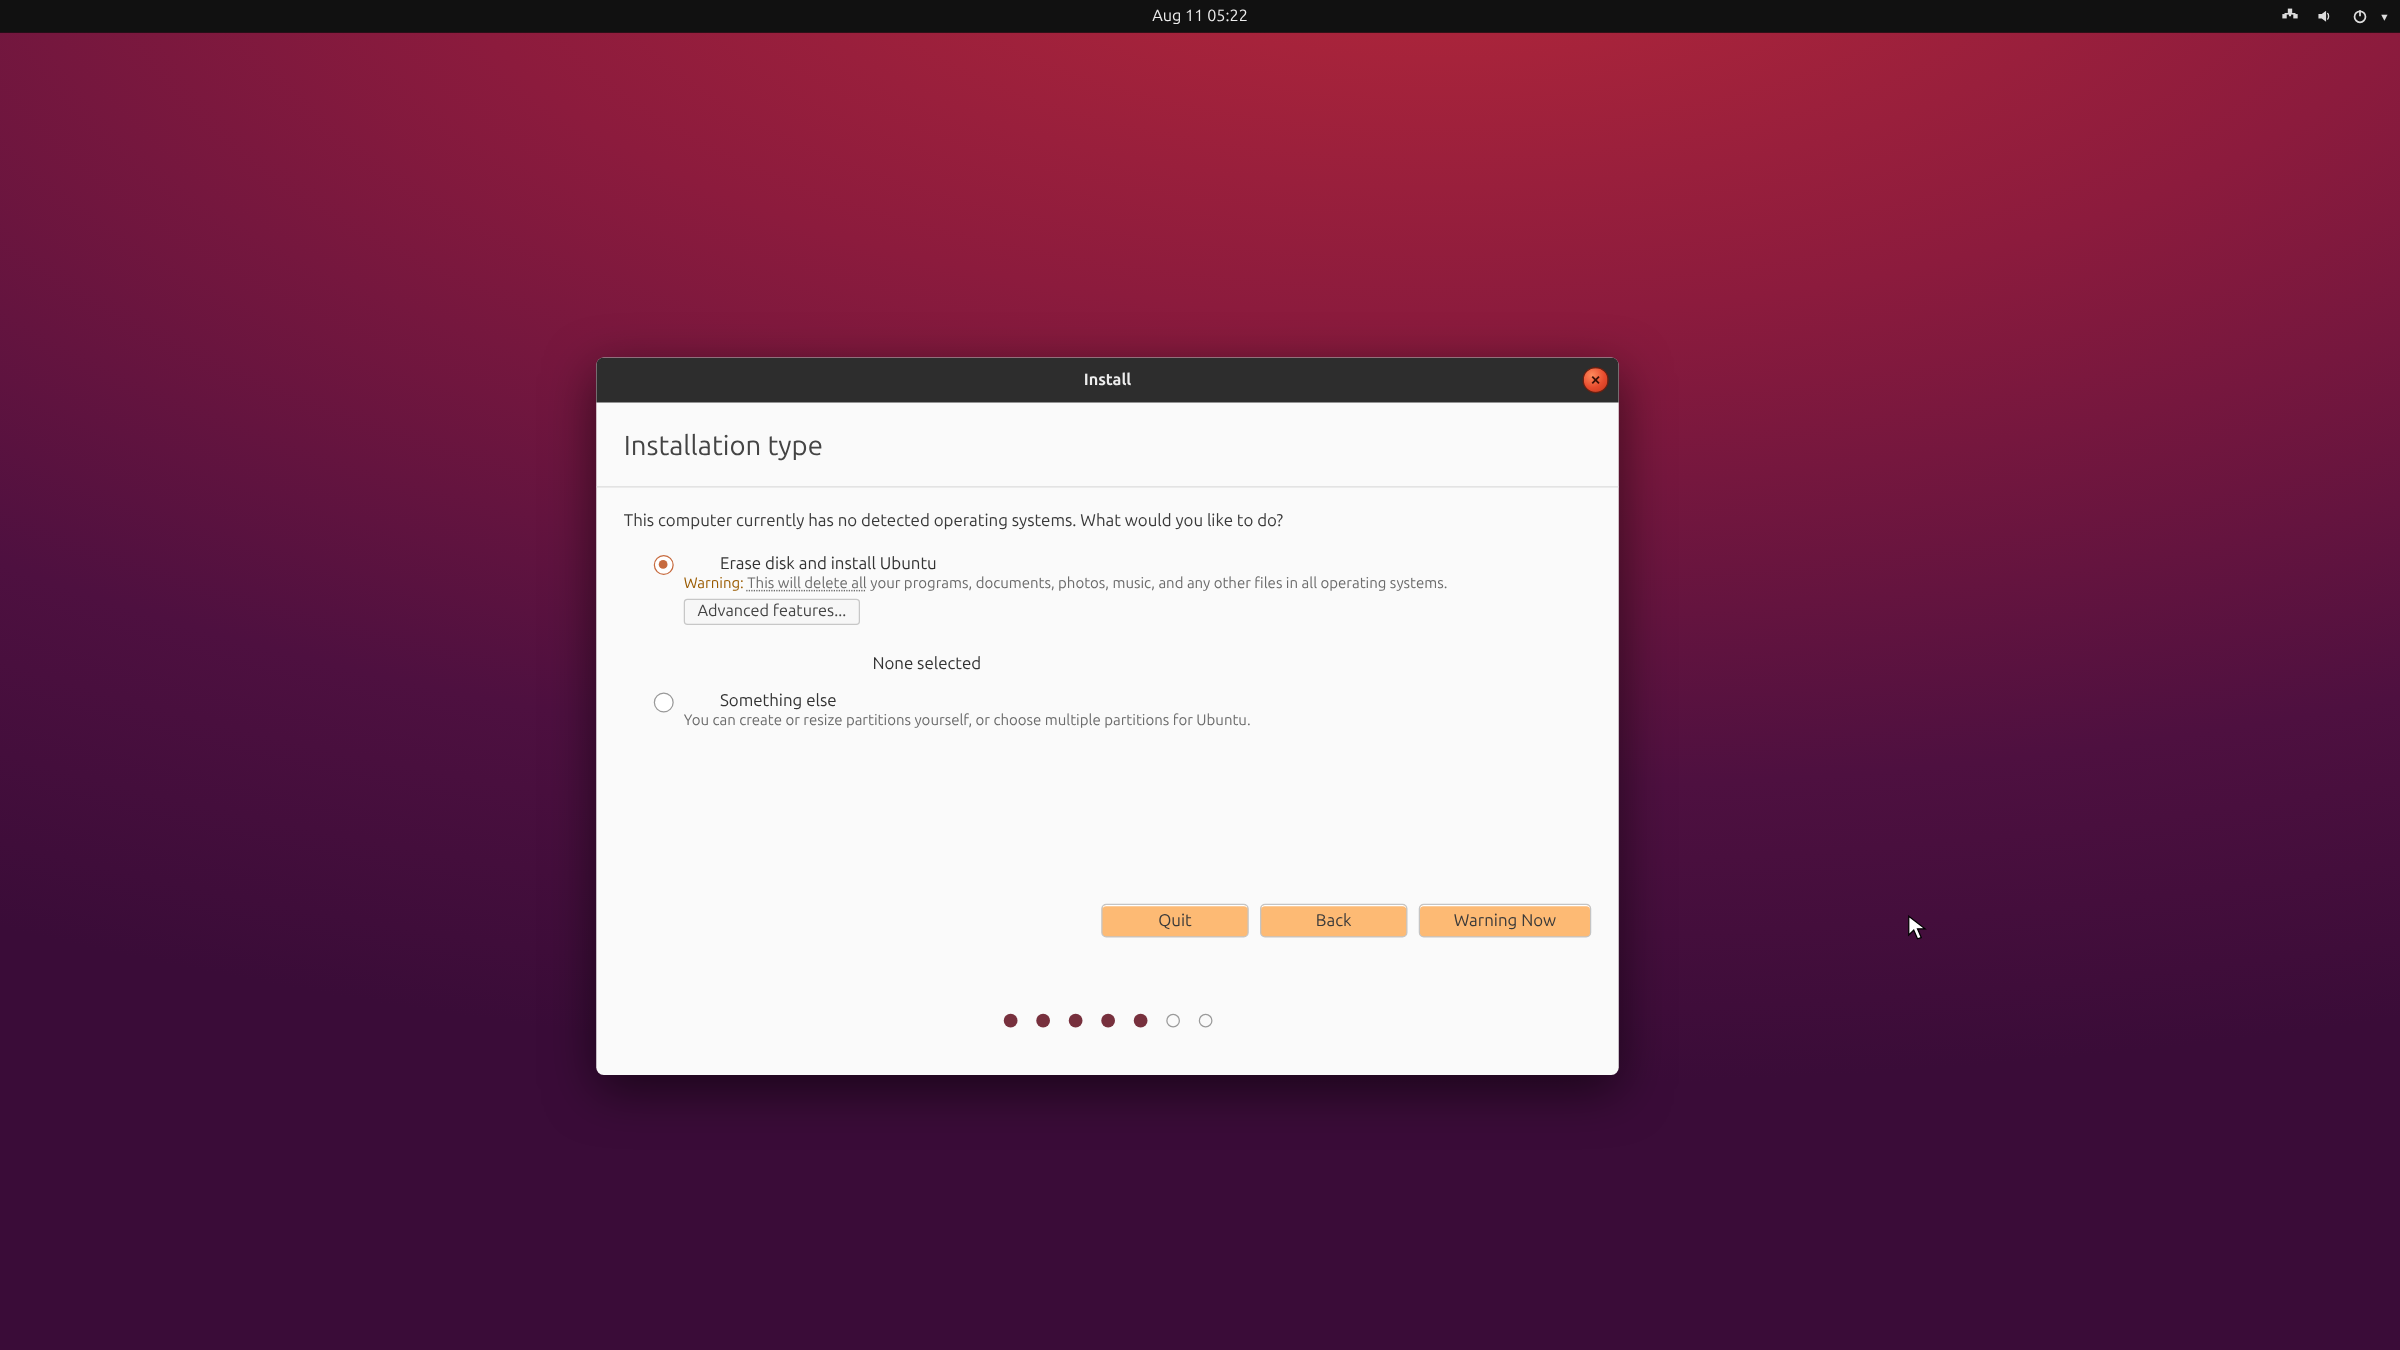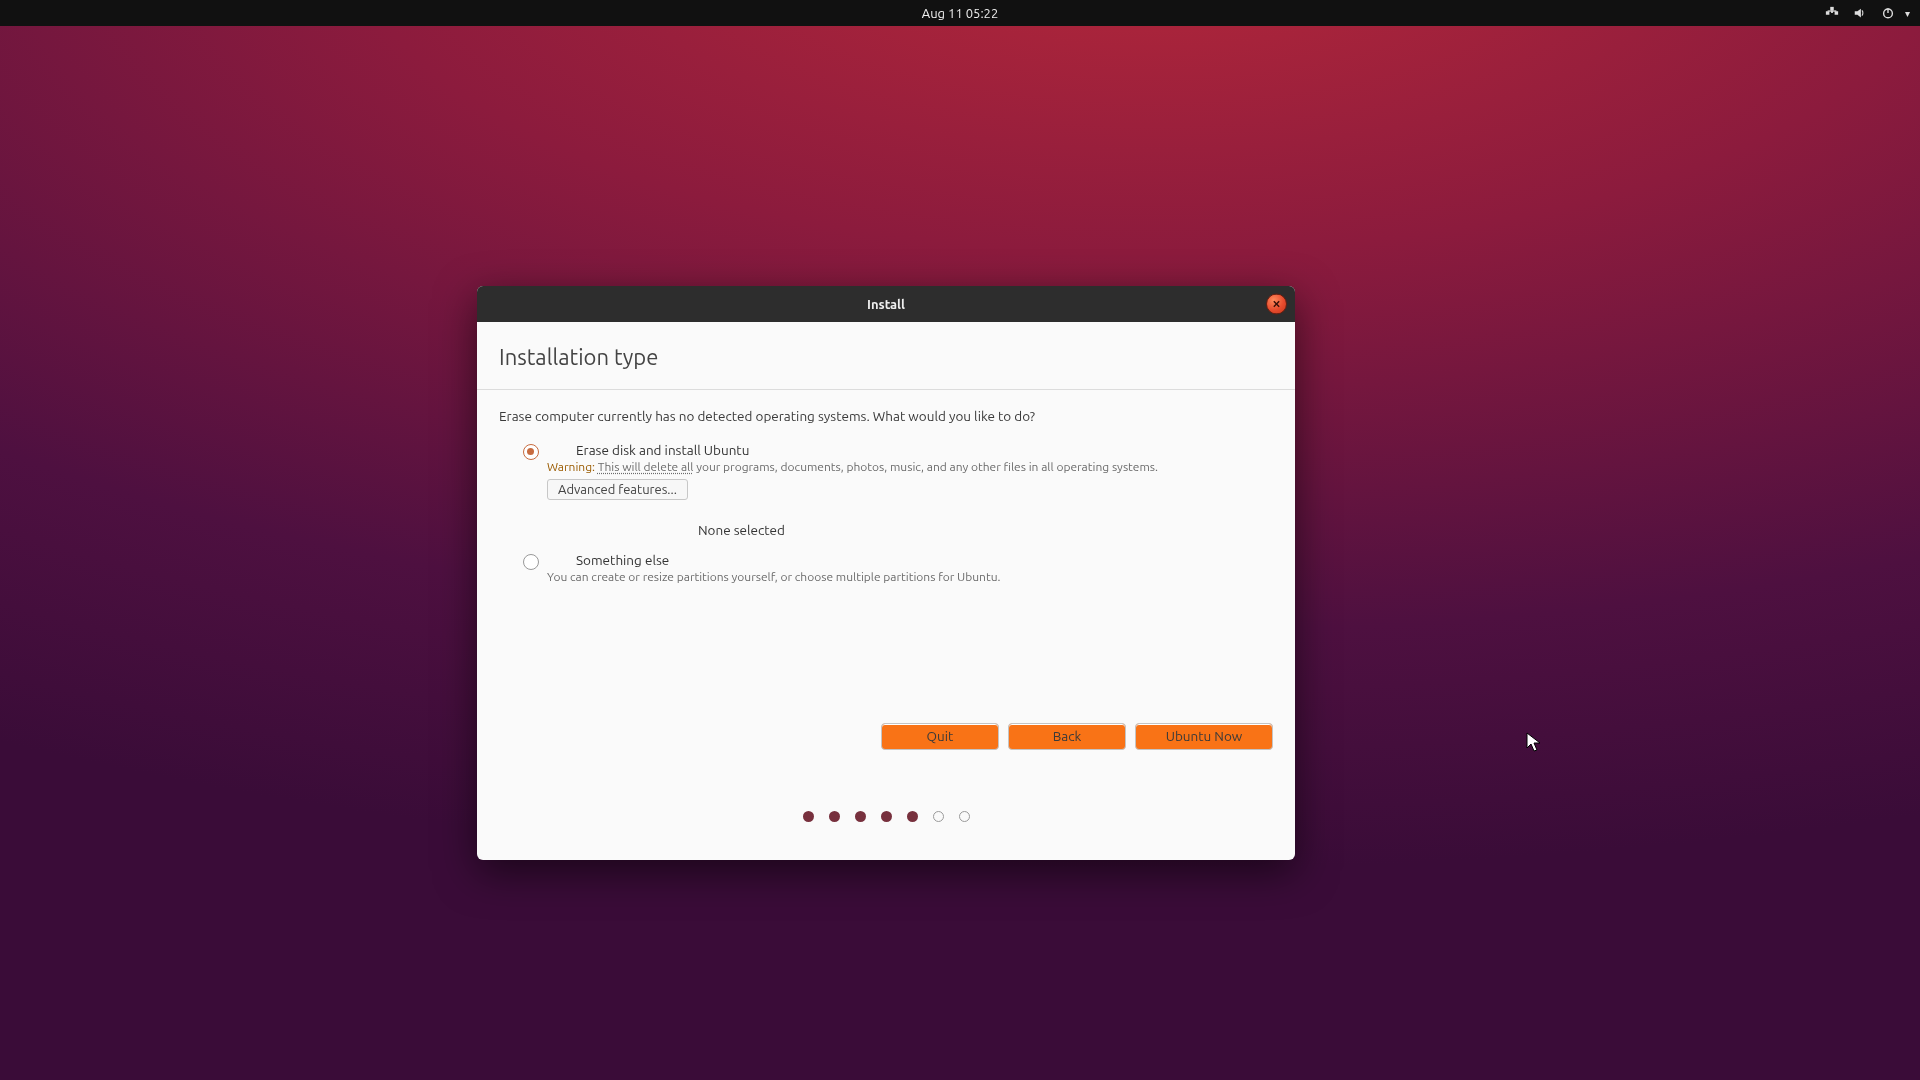--- a/index.html
+++ b/index.html
@@ -268,7 +268,7 @@
     <div class="divider"></div>
 
     <div class="body">
-      <div class="intro">Erase computer currently has no detected operating systems. What would you like to do?</div>
+      <div class="intro">This computer currently has no detected operating systems. What would you like to do?</div>
 
       <div class="option">
         <div class="radio checked"></div>

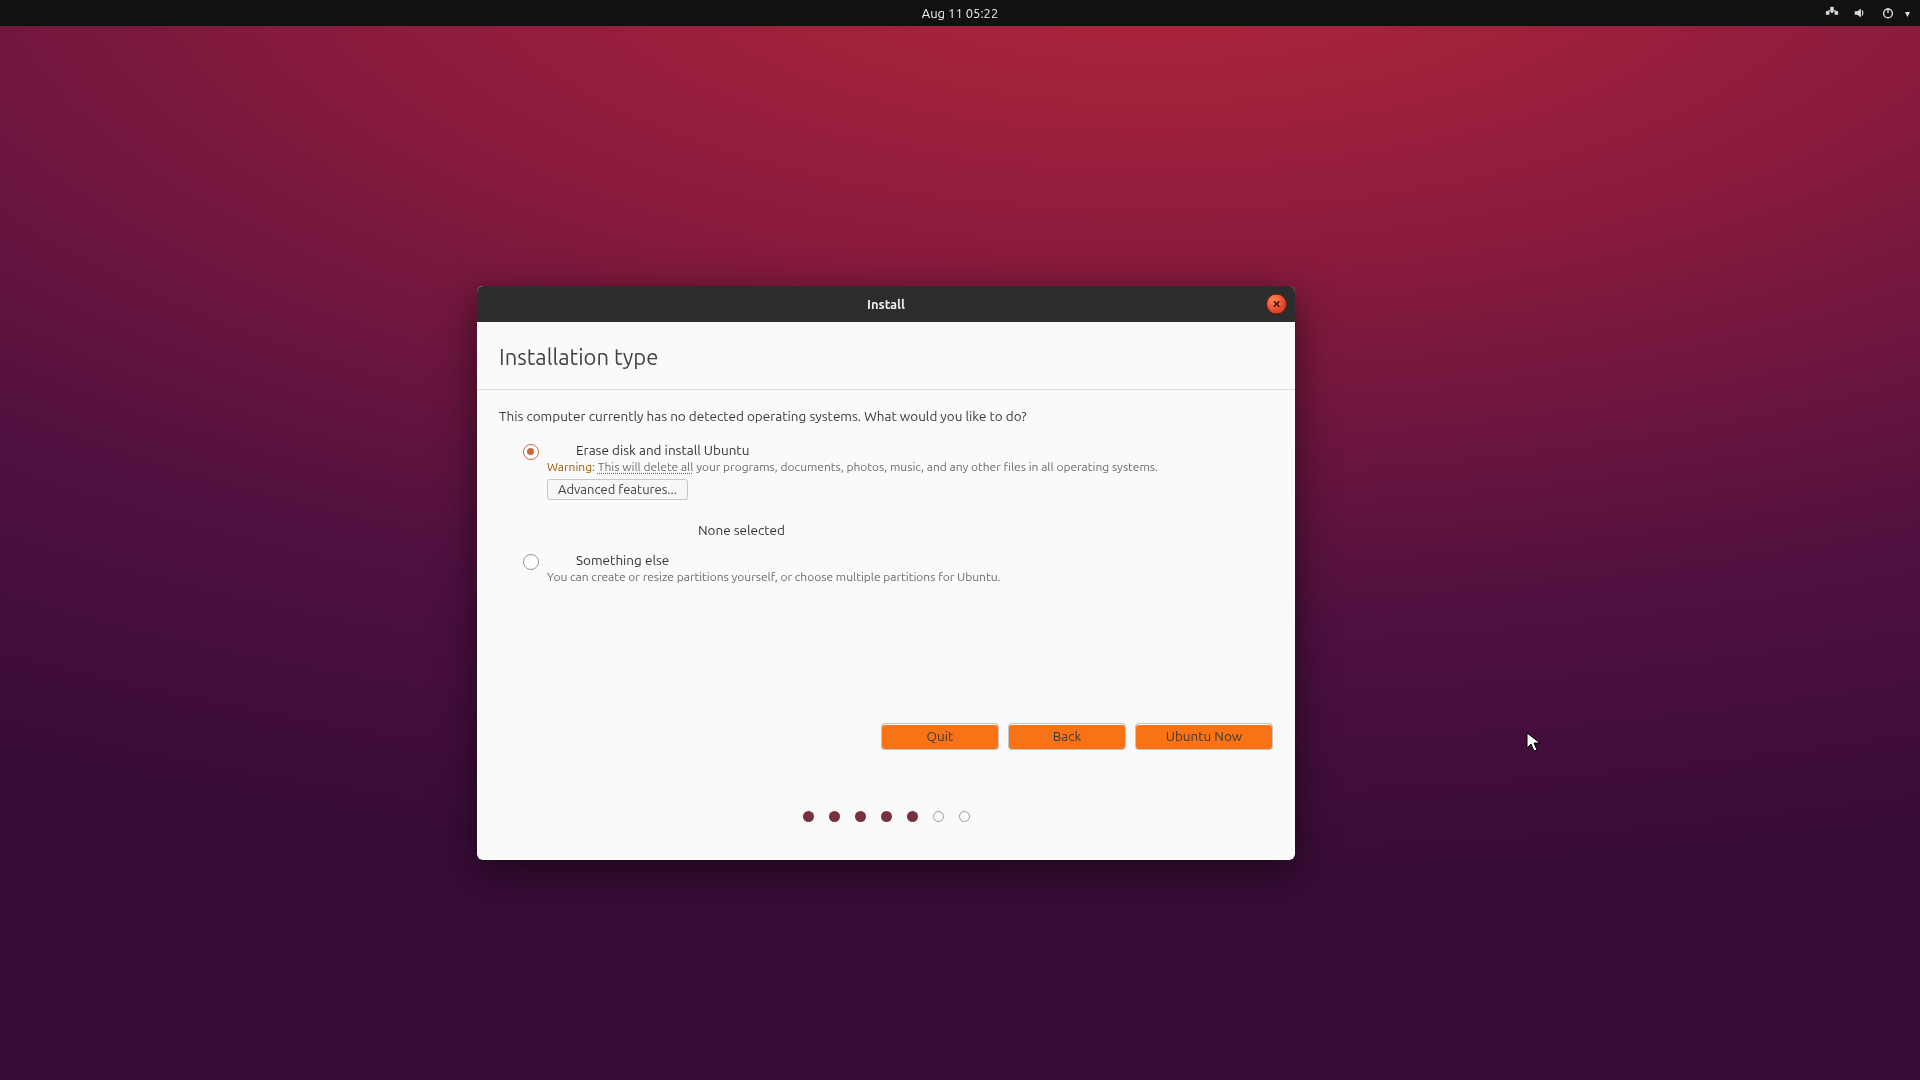--- a/index.html
+++ b/index.html
@@ -182,7 +182,7 @@
     text-align: center;
     font-size: 13.5px;
     color: #3a3a3a;
-    background: #f97316;
+    background: #fdba74;
     border: 1px solid #c4c4c4;
     border-radius: 4px;
     padding: 4px 16px 5px 16px;

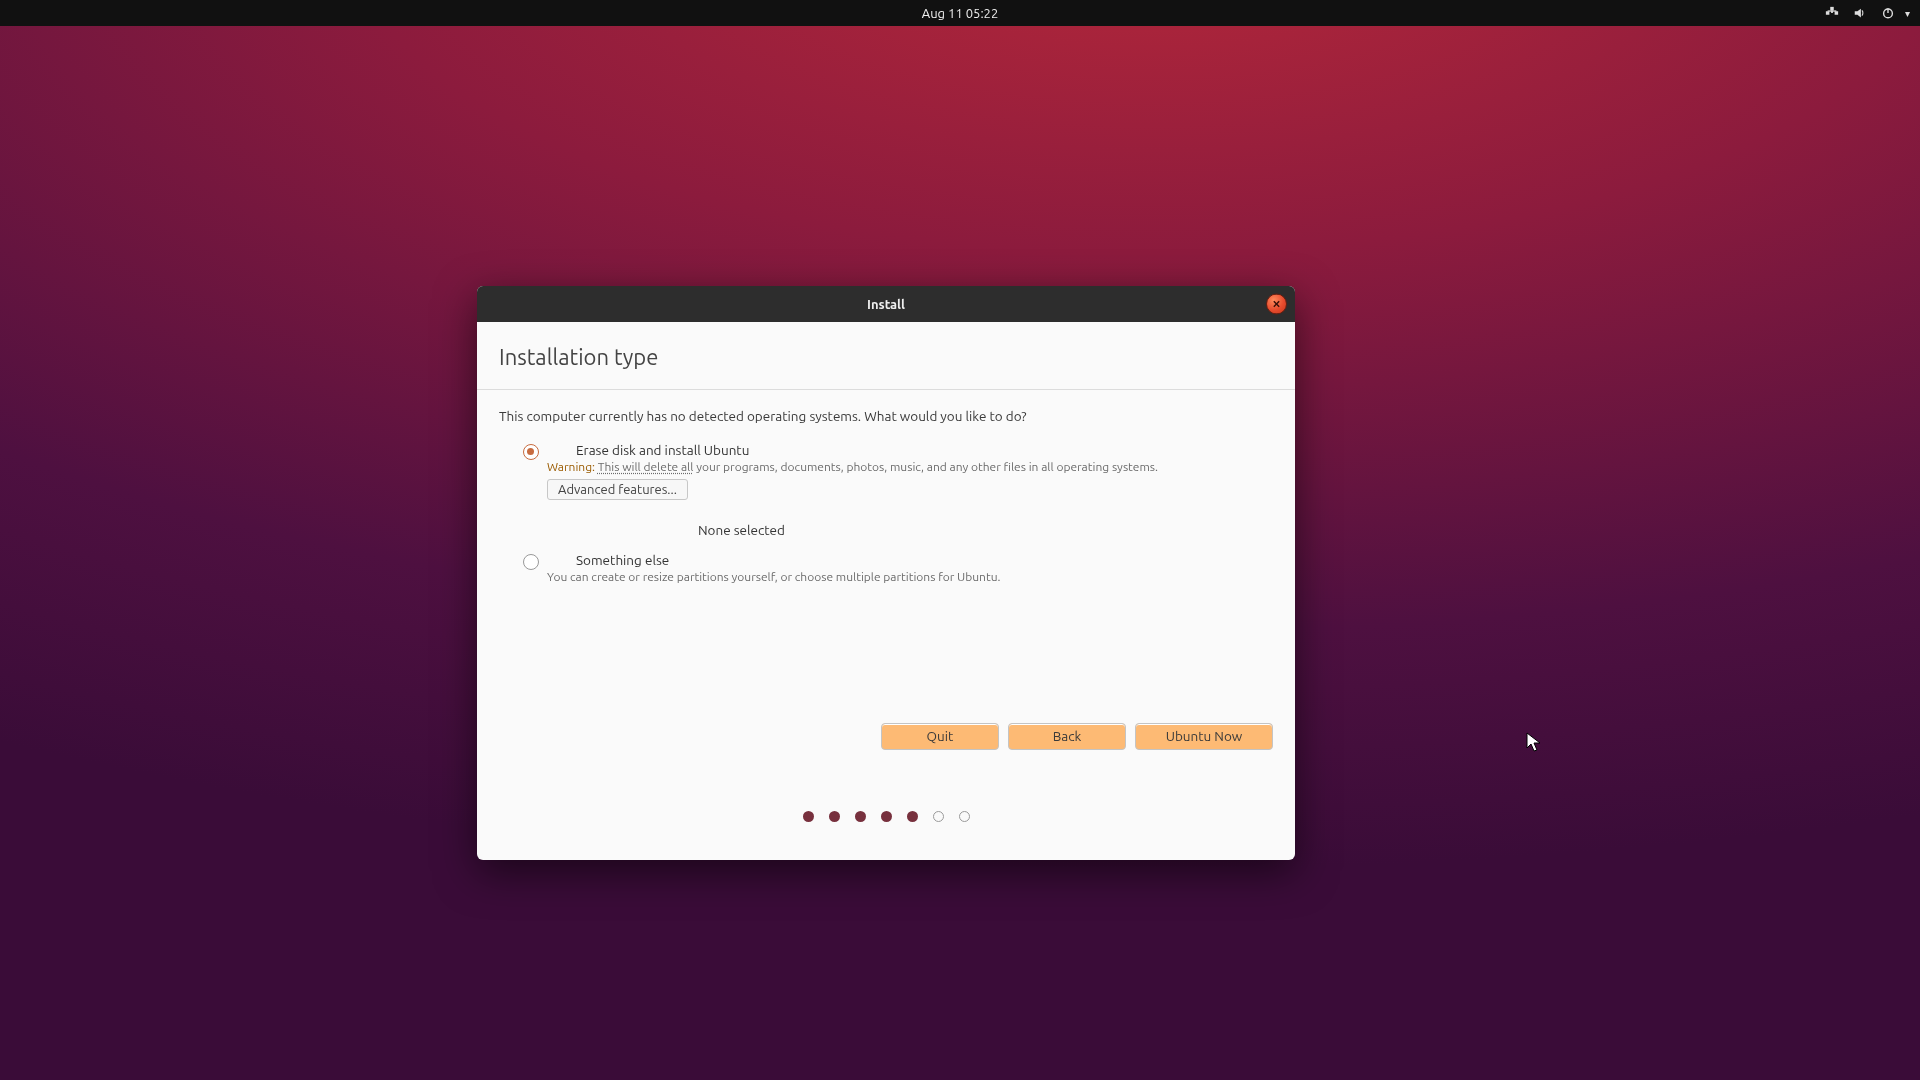--- a/index.html
+++ b/index.html
@@ -297,7 +297,7 @@
     <div class="footer">
       <div class="btn">Quit</div>
       <div class="btn">Back</div>
-      <div class="btn install">Ubuntu Now</div>
+      <div class="btn install">Warning Now</div>
     </div>
 
     <div class="dots">

